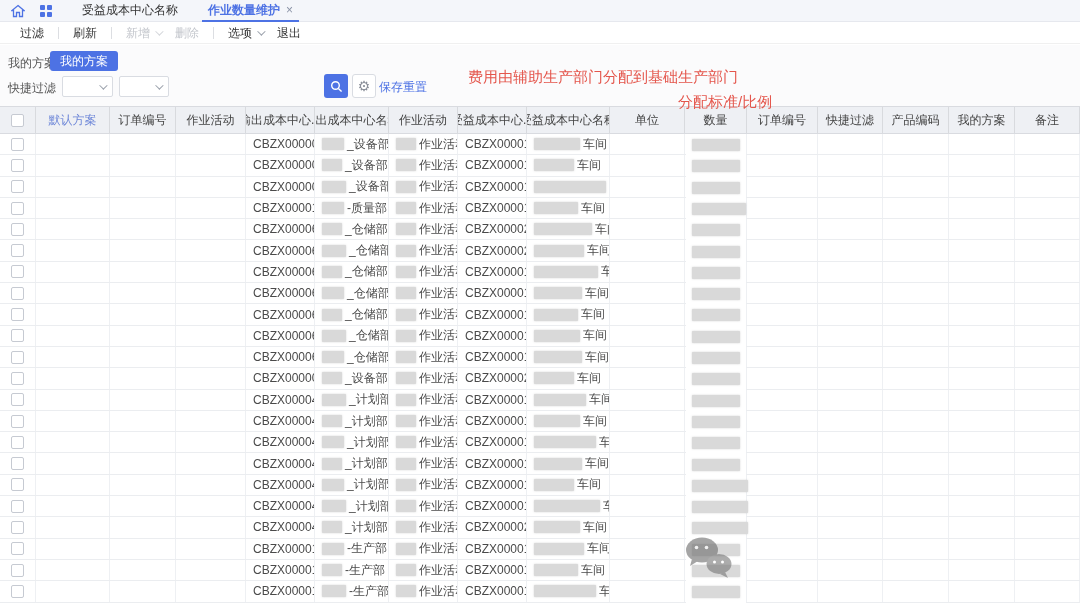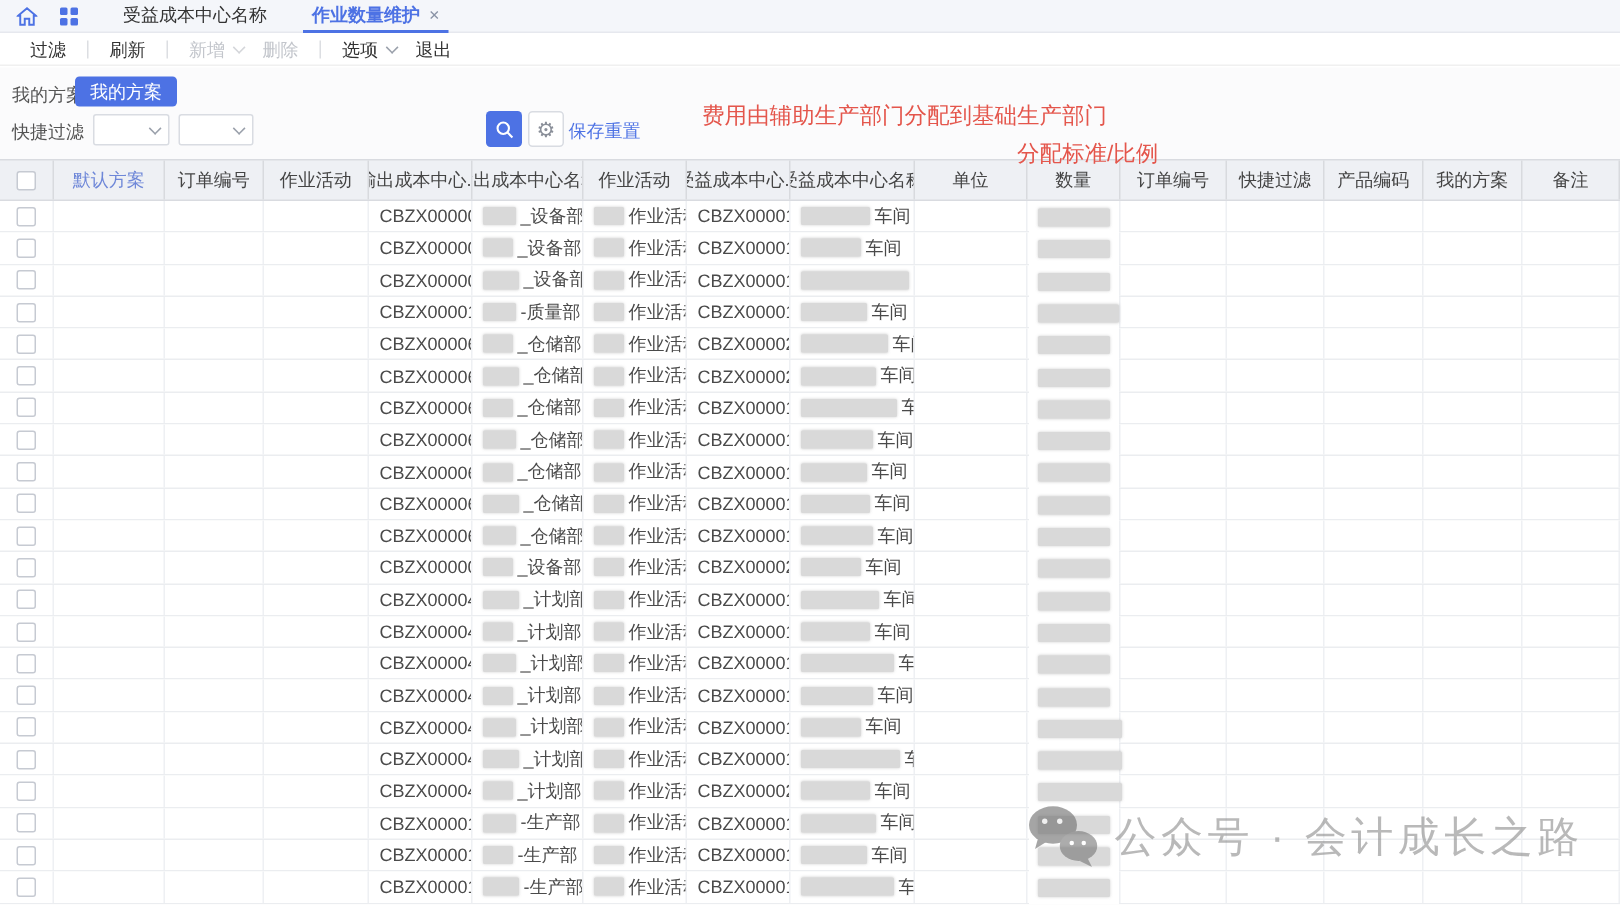--- a/index.html
+++ b/index.html
@@ -819,7 +819,6 @@
     <circle cx="31.5" cy="26" r="1.5" fill="#fff"></circle>
       <circle cx="39.5" cy="26" r="1.5" fill="#fff"></circle>
   </svg>
-  <span class="wm-text">公众号 · 会计成长之路</span>
 </div>
 
 </body></html>

